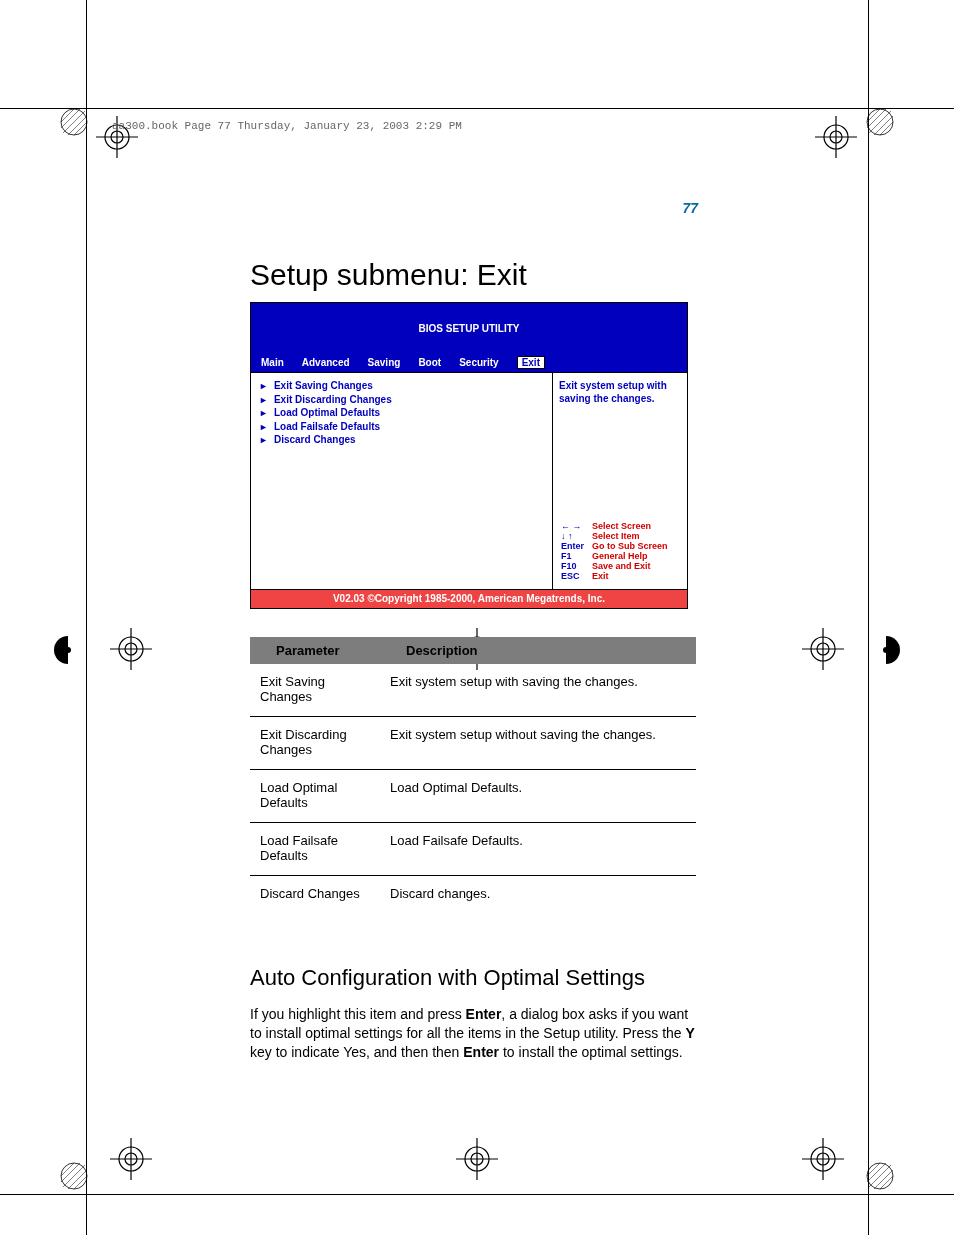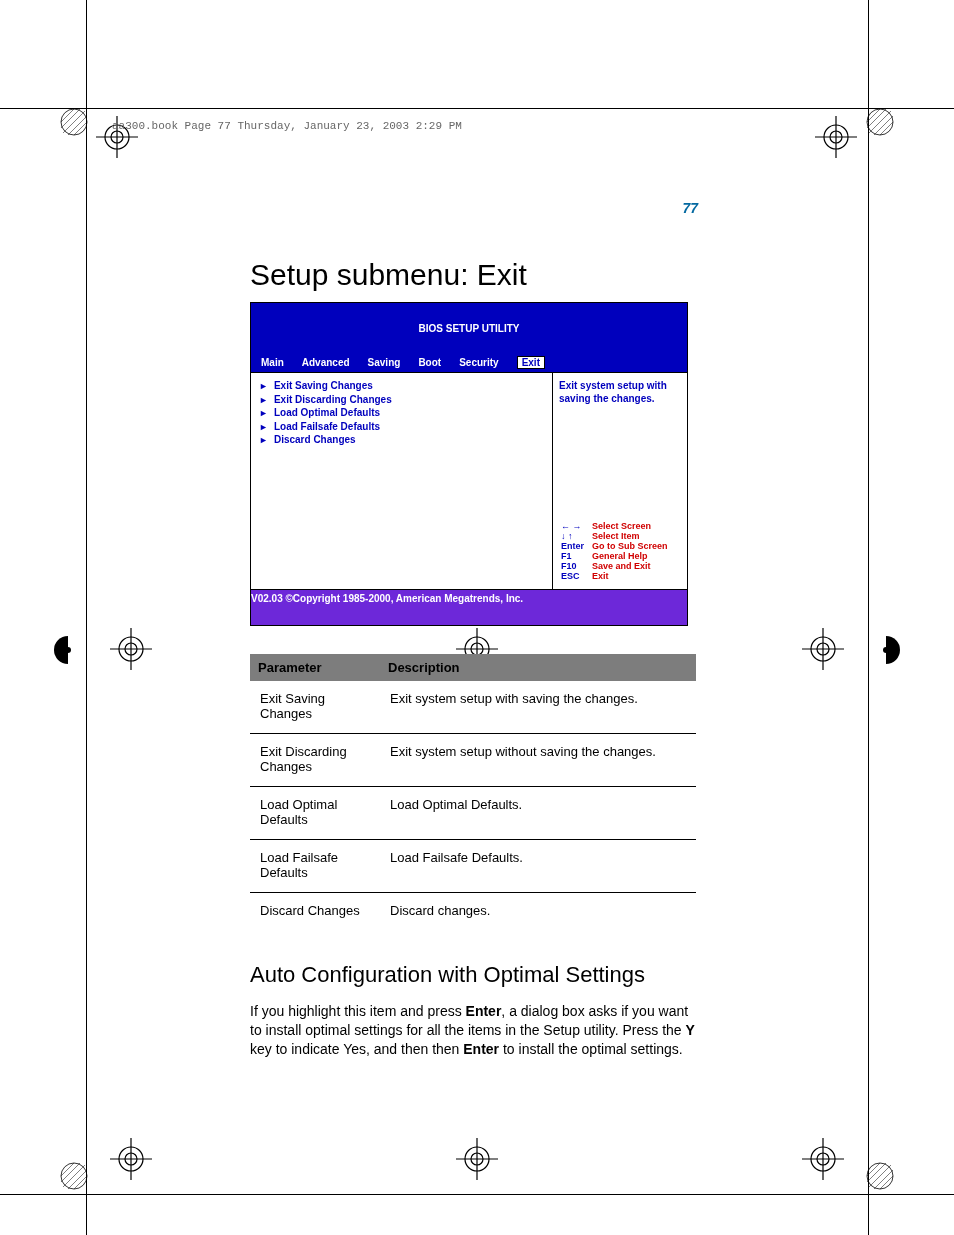--- a/index.html
+++ b/index.html
@@ -122,12 +122,12 @@
   .bios .right .keys td { padding: 0 2px; vertical-align: top; }
   .bios .right .keys .lab { color: #d00000; padding-left: 6px; }
   .bios .footer {
-    background: #6d28d9;
+    background: #ef4444;
     color: #fff;
-    text-align: left;
-    font-size: 10px;
-    font-weight: bold;
-    padding: 3px 0 21px 0;
+    text-align: center;
+    font-size: 10px;
+    font-weight: bold;
+    padding: 3px 0 4px 0;
   }
 
   .ptable {

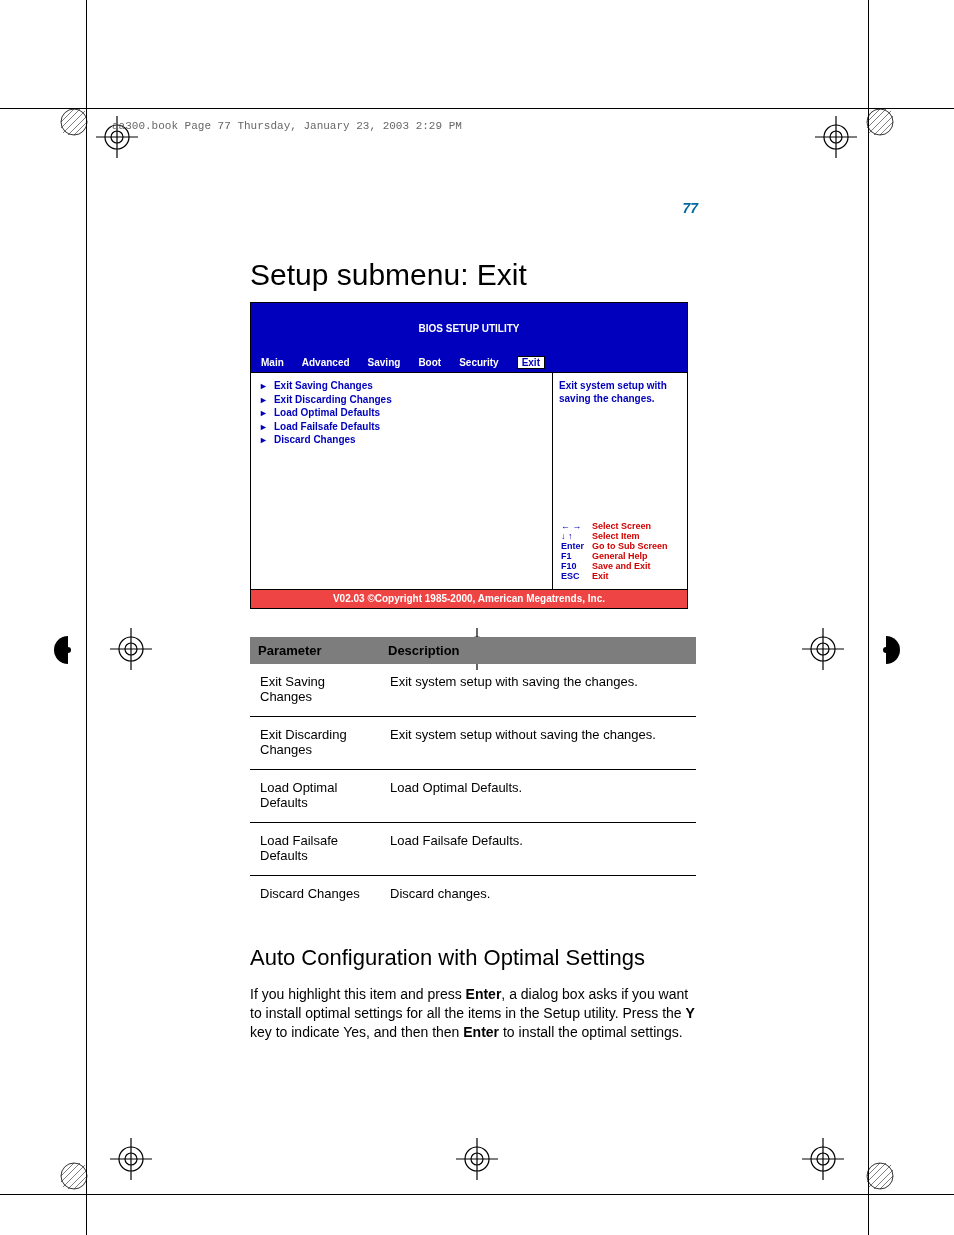--- a/index.html
+++ b/index.html
@@ -141,7 +141,7 @@
     color: #000;
     font-weight: bold;
     text-align: left;
-    padding: 6px 8px;
+    padding: 6px 26px;
     font-size: 13px;
   }
   .ptable td {

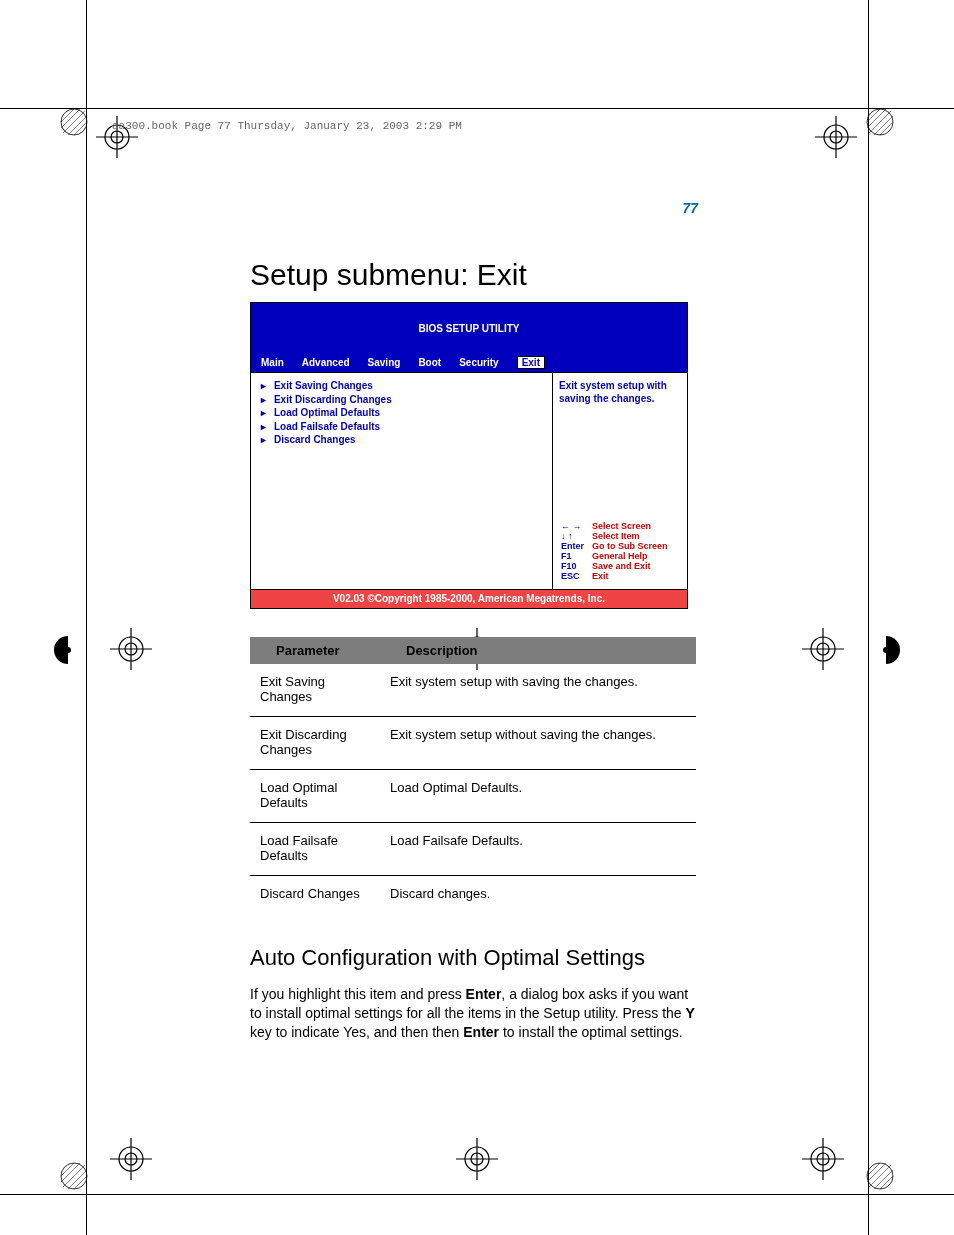--- a/index.html
+++ b/index.html
@@ -155,7 +155,7 @@
   .h2 {
     font-weight: 300;
     font-size: 22px;
-    margin-top: 32px;
+    margin-top: 52px;
     margin-bottom: 14px;
   }
   .para {

